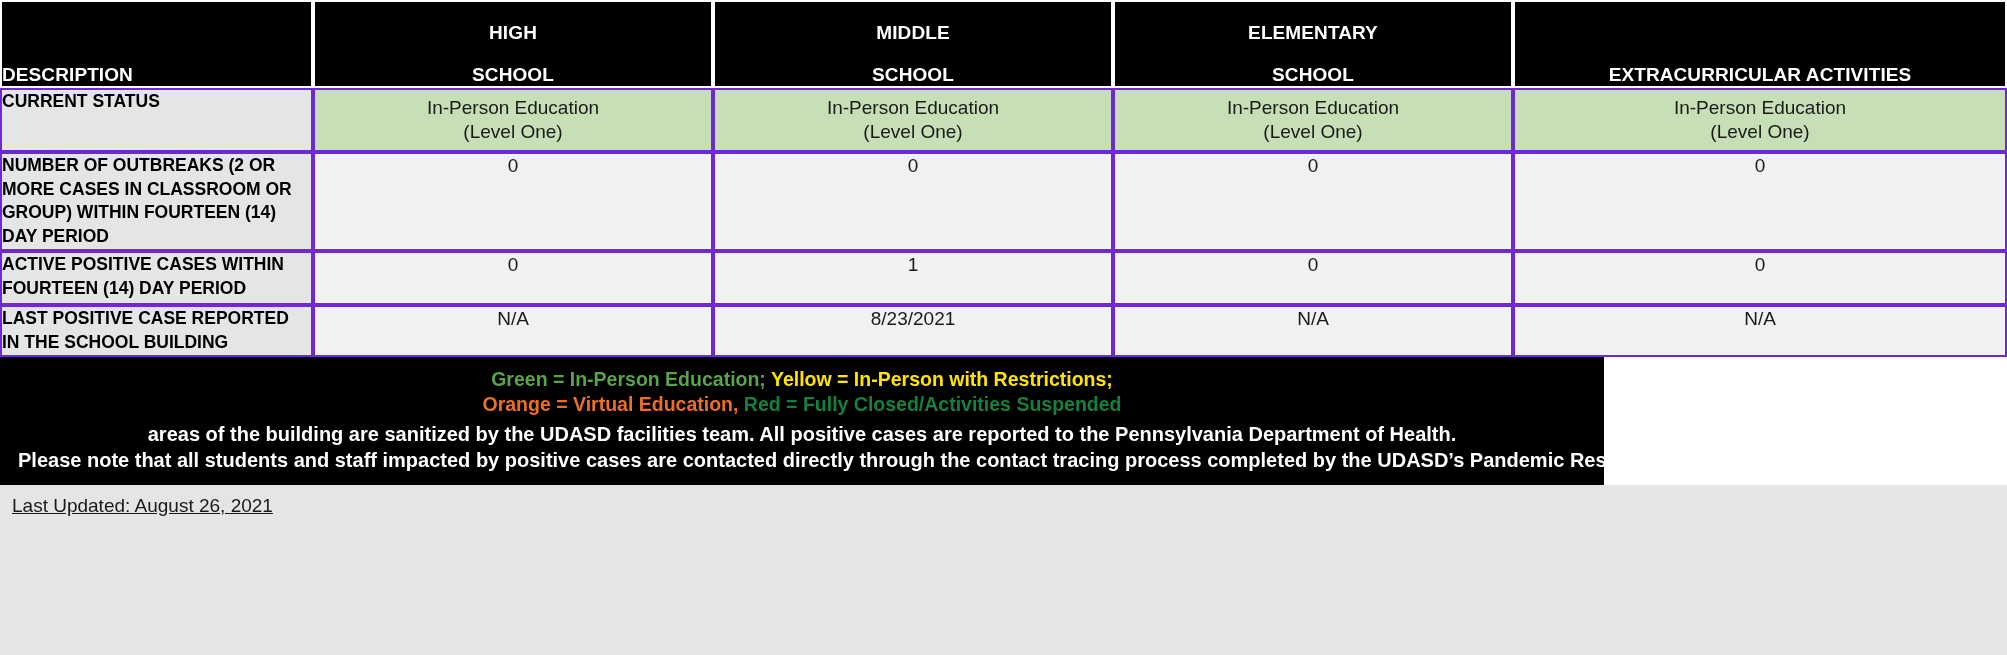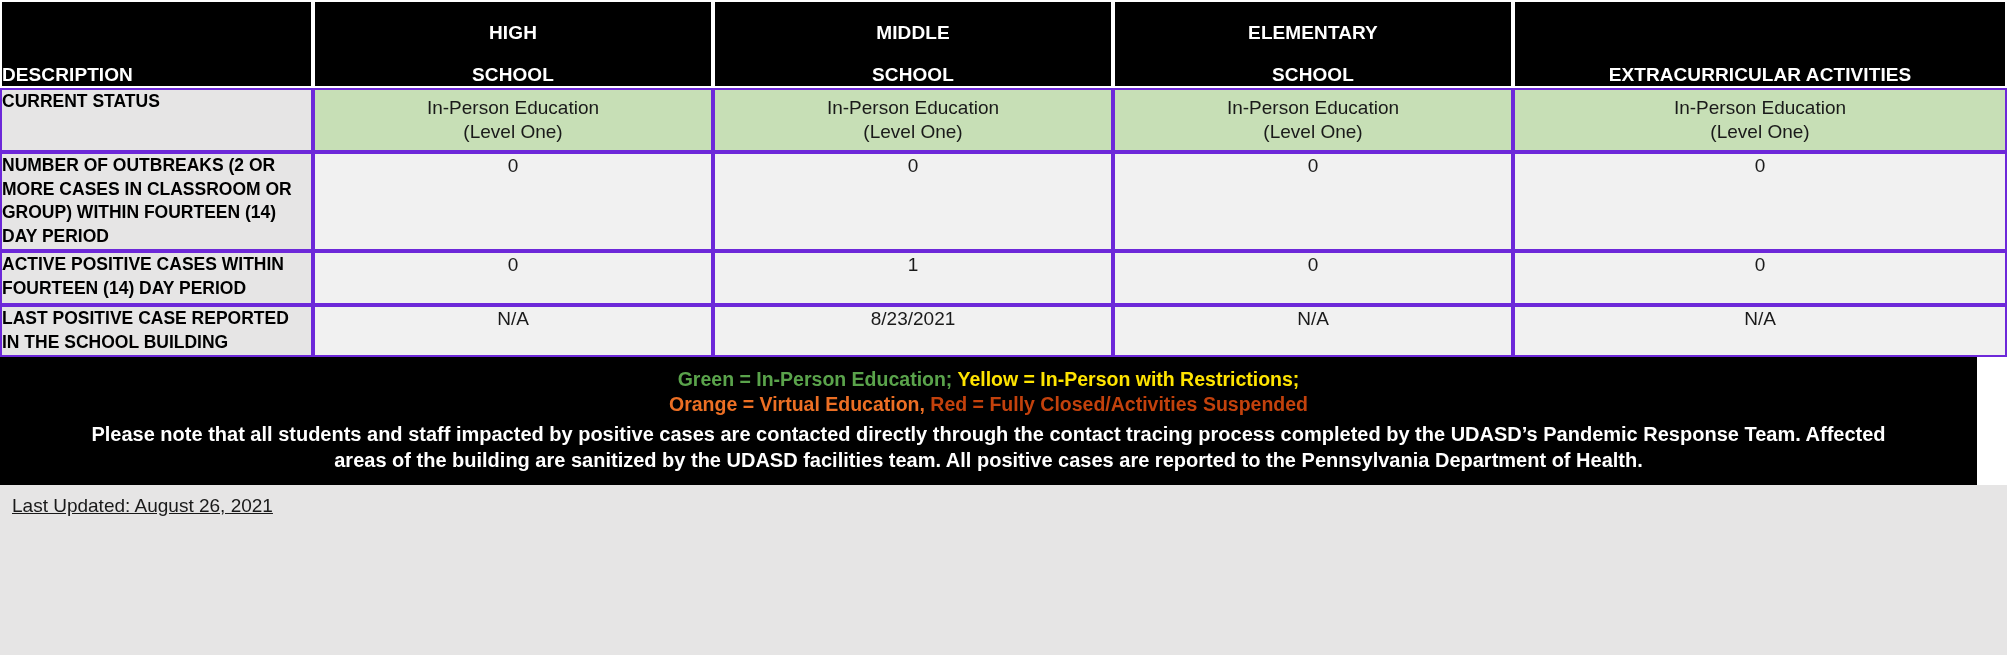--- a/index.html
+++ b/index.html
@@ -108,7 +108,7 @@
   .legend-band {
     background: #000000;
     color: #ffffff;
-    width: 1977px;
+    width: 1604px;
     box-sizing: border-box;
     padding: 10px 18px 12px 18px;
     text-align: center;

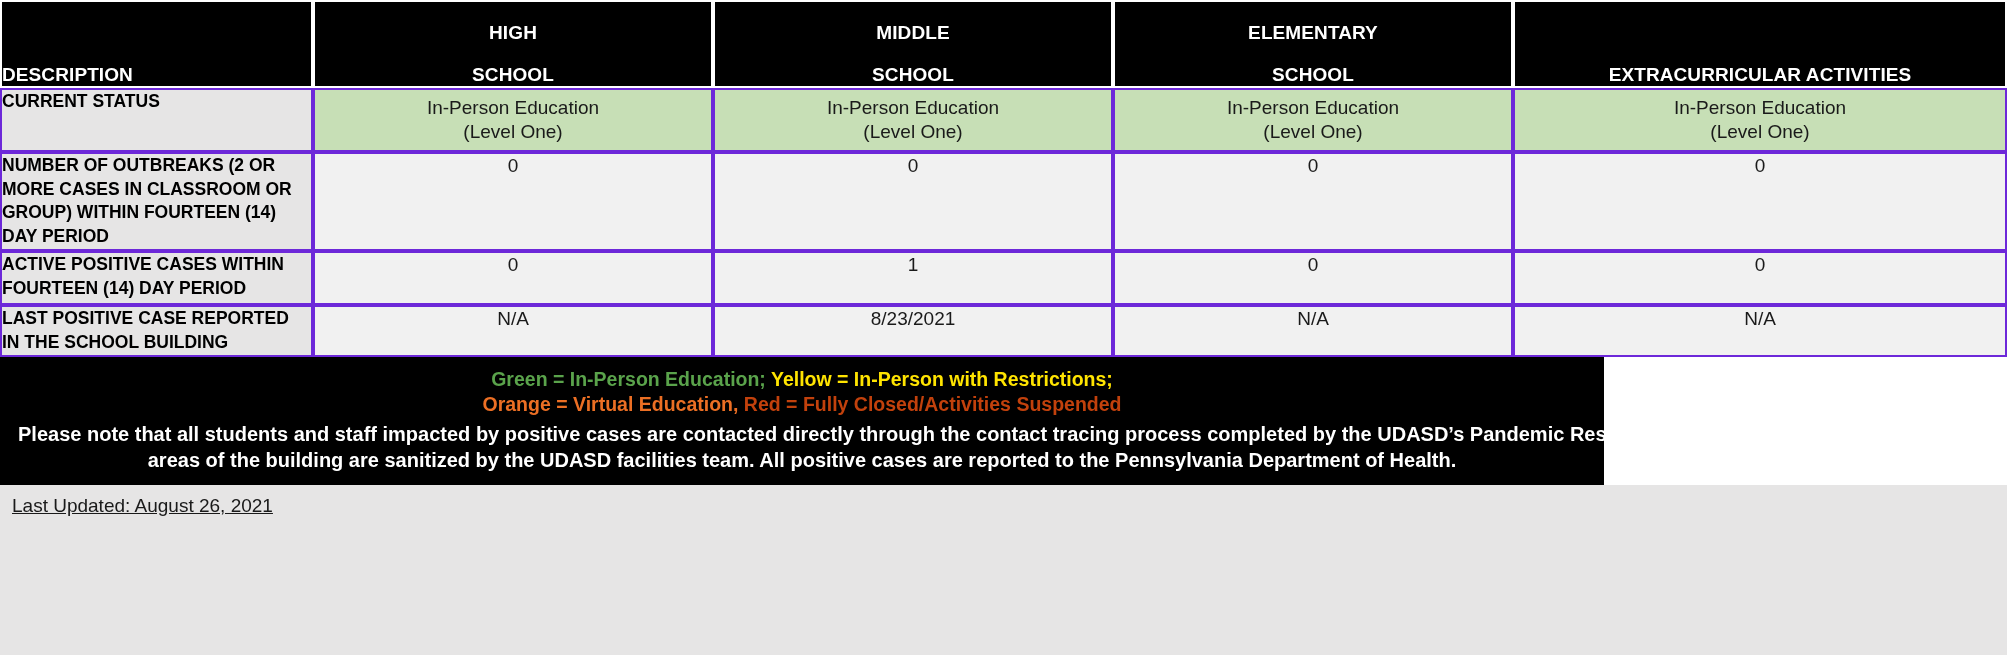--- a/index.html
+++ b/index.html
@@ -123,7 +123,7 @@
   .legend-green  { color: #5aa34b; }
   .legend-yellow { color: #ffe400; }
   .legend-orange { color: #ec6f24; text-align: right; }
-  .legend-red    { color: #c2410c; }
+  .legend-red    { color: #15803d; }
 
   .note-text {
     font-size: 20px;

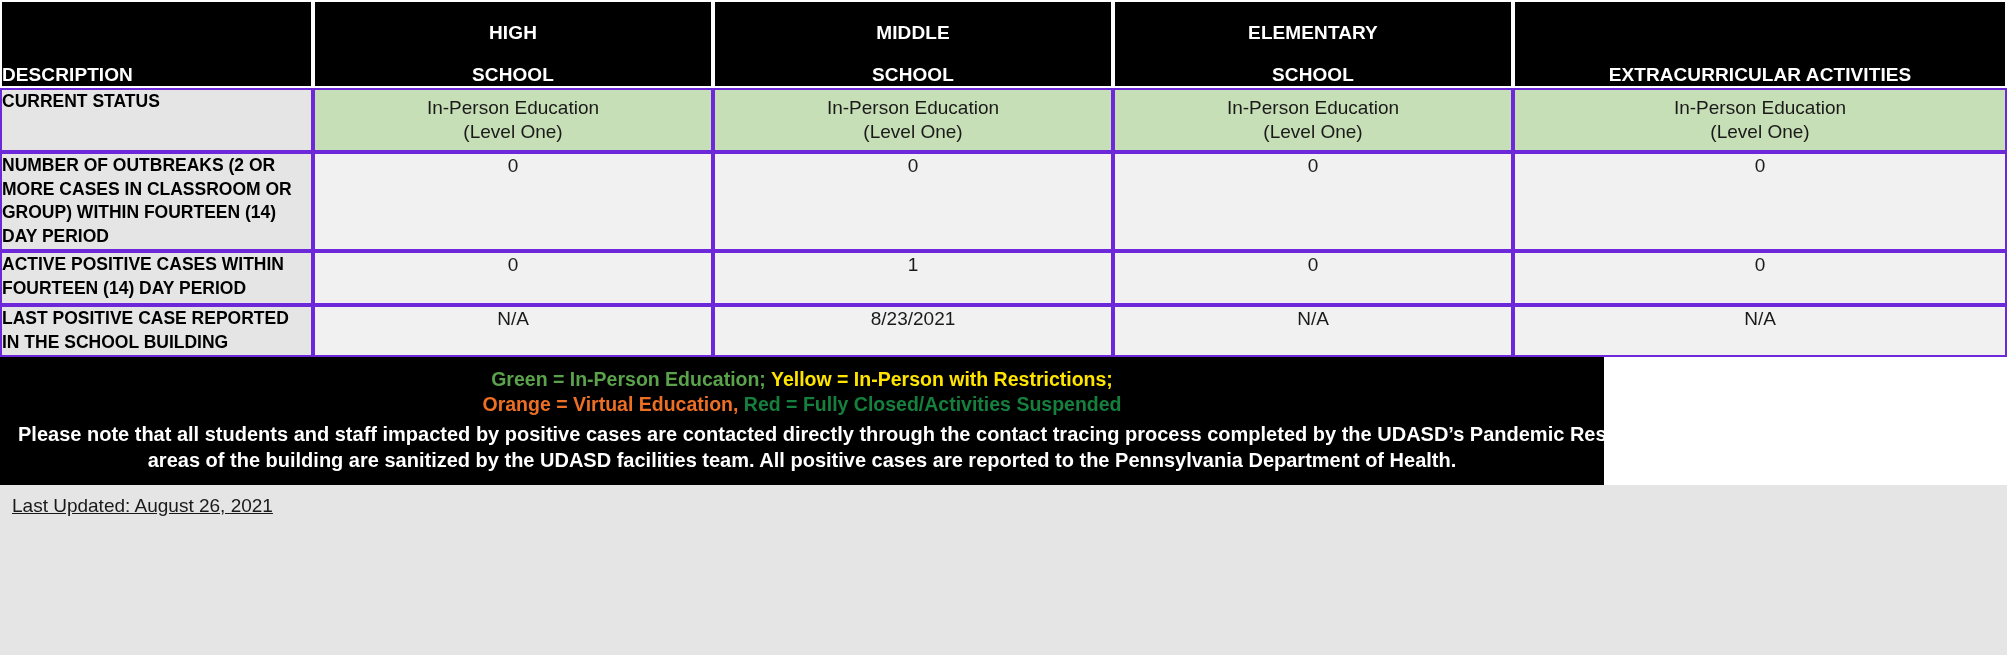--- a/index.html
+++ b/index.html
@@ -240,8 +240,8 @@
       <span class="seg legend-red">Red = Fully Closed/Activities Suspended</span>
     </div>
     <div class="note-text">
+      <span class="note-line">areas of the building are sanitized by the UDASD facilities team.  All positive cases are reported to the Pennsylvania Department of Health.</span>
       <span class="note-line">Please note that all students and staff impacted by positive cases are contacted directly through the contact tracing process completed by the UDASD’s Pandemic Response Team.  Affected</span>
-      <span class="note-line">areas of the building are sanitized by the UDASD facilities team.  All positive cases are reported to the Pennsylvania Department of Health.</span>
     </div>
   </div>
 

